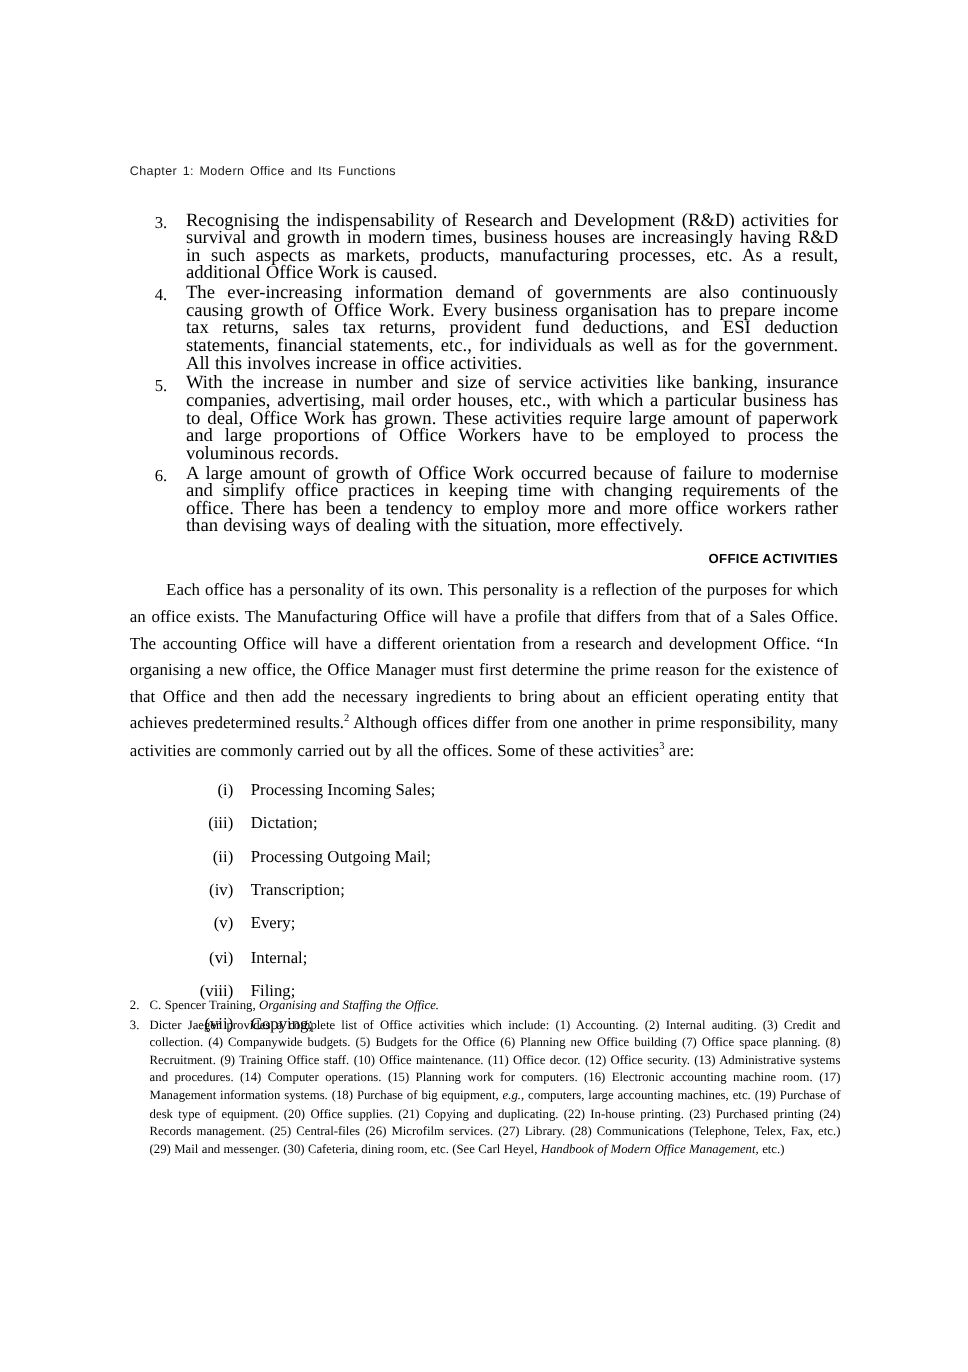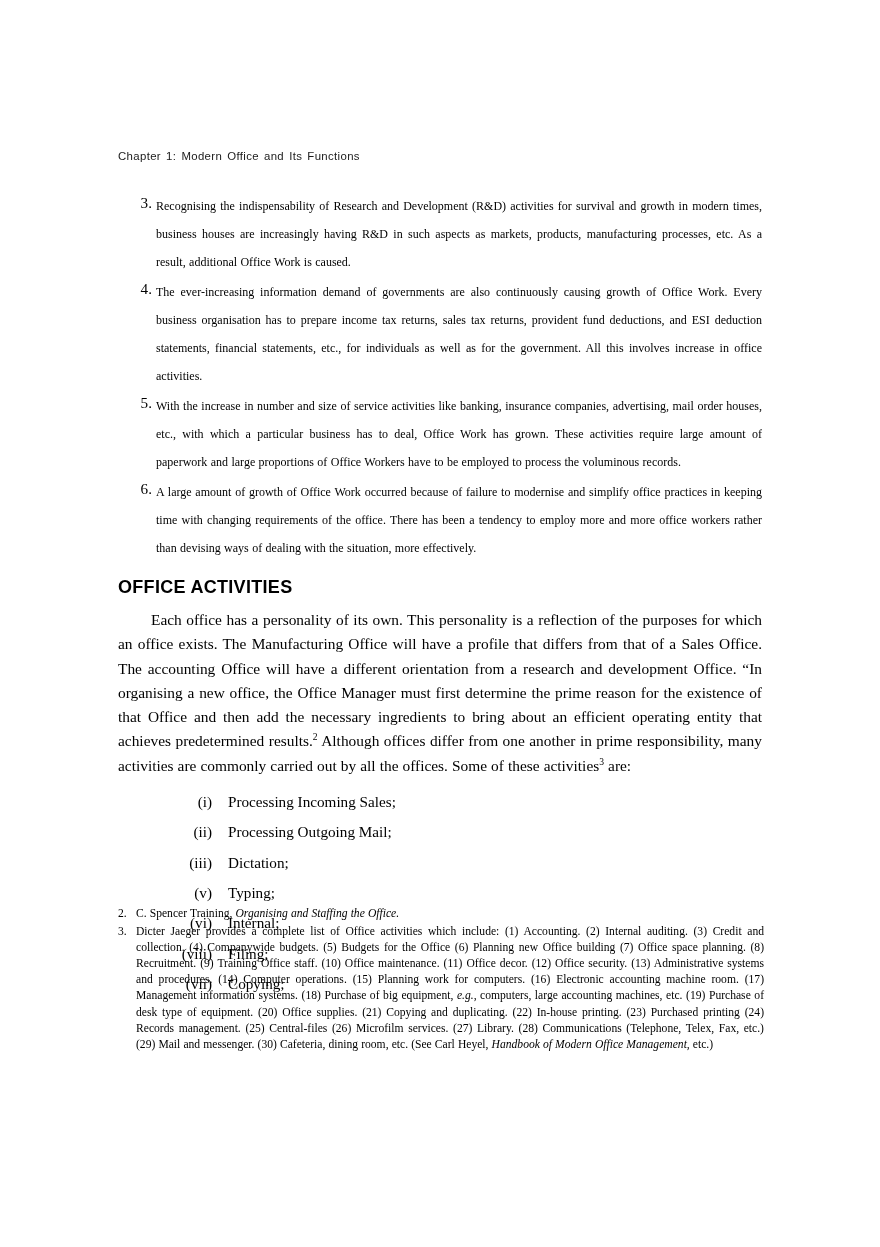--- a/index.html
+++ b/index.html
@@ -67,9 +67,10 @@
     display: block;
     text-align: justify;
     text-align-last: left;
-    font-size: 12px;
-    line-height: 28px;
+    font-size: 17px;
+    line-height: 16px;
     word-spacing: 0.4px;
+    margin-left: 13px;
   }
 
   

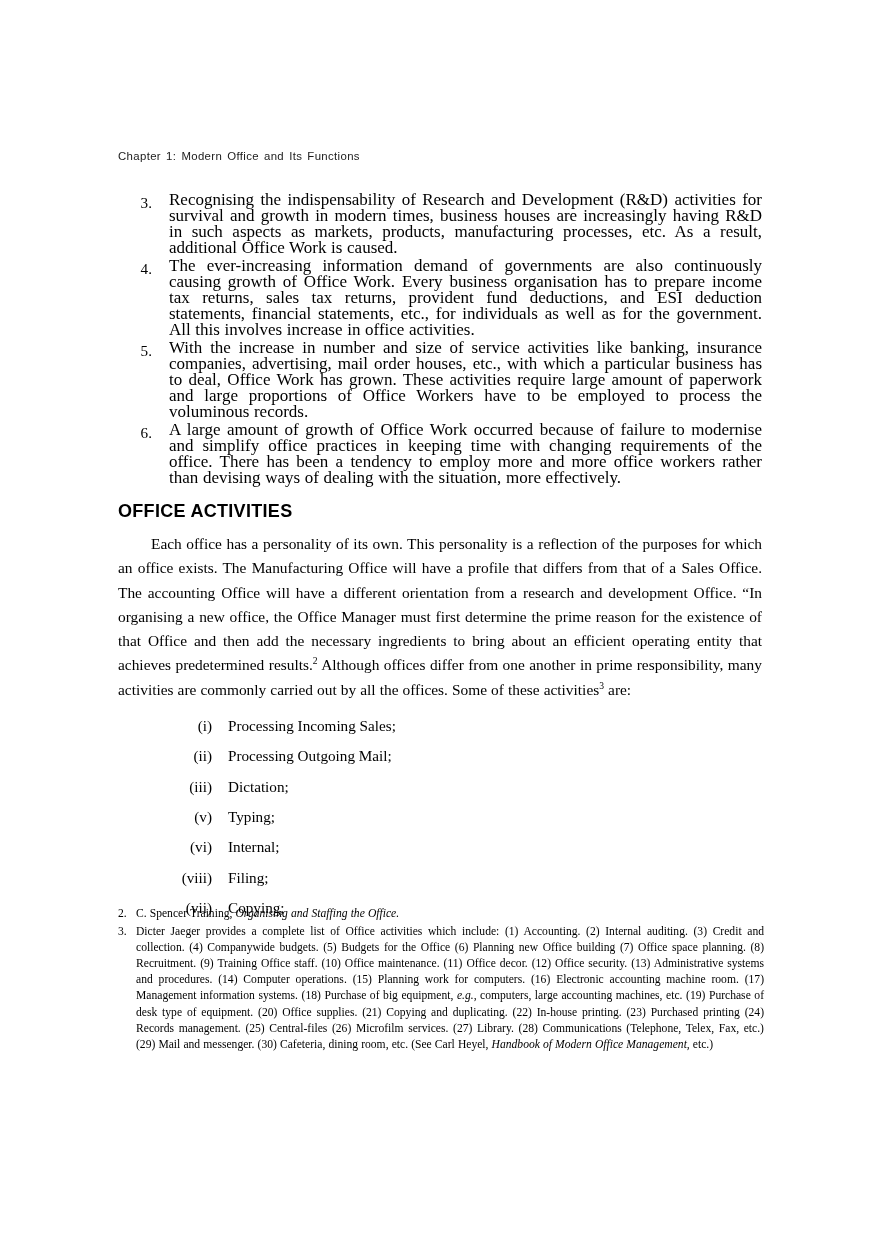--- a/index.html
+++ b/index.html
@@ -75,10 +75,10 @@
 
   
   .section-heading {
-    text-align: left;
+    text-align: right;
     font-family: "Liberation Sans", "DejaVu Sans", sans-serif;
     font-weight: bold;
-    font-size: 18px;
+    font-size: 12px;
     letter-spacing: 0.3px;
     margin: 15px 0 10px 0;
   }

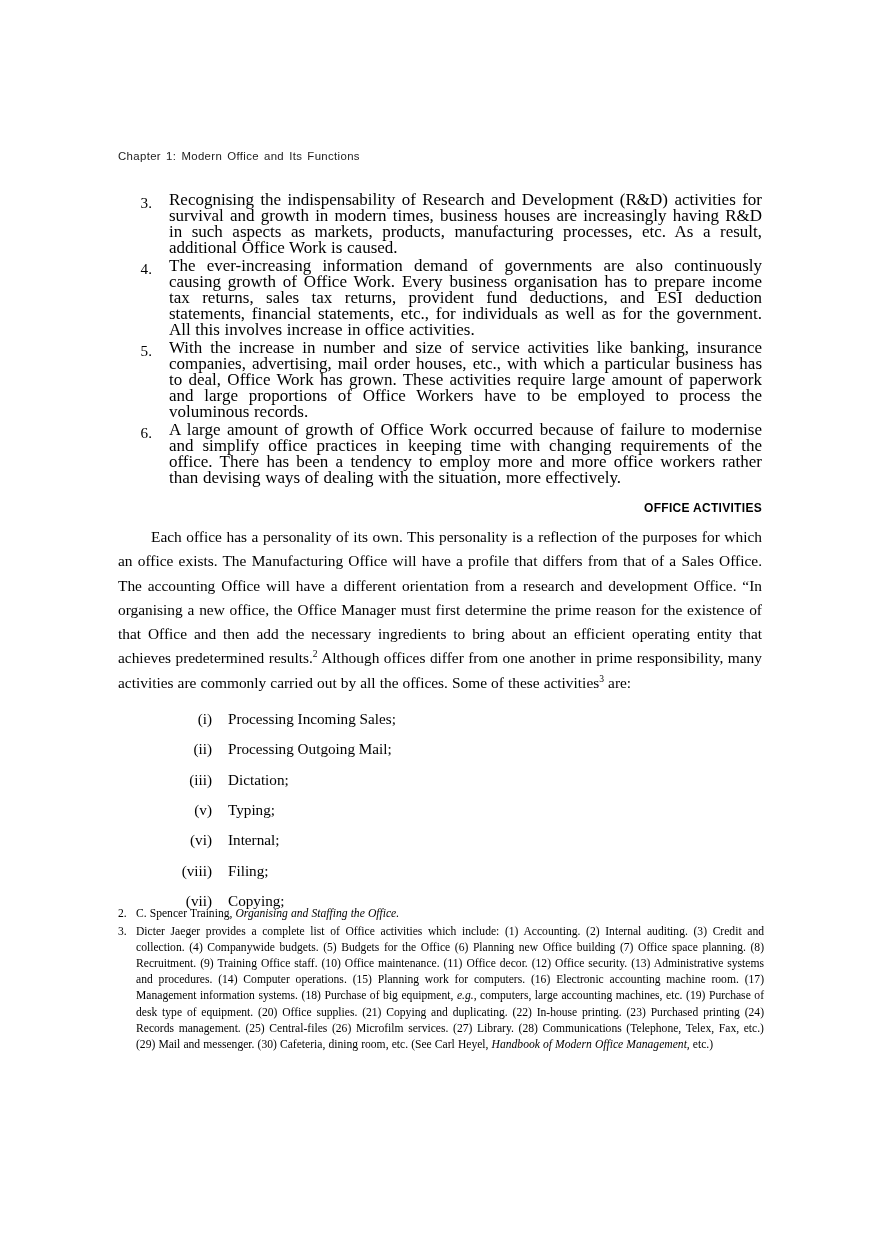--- a/index.html
+++ b/index.html
@@ -190,12 +190,12 @@
         <span class="ritem">Processing Incoming Sales;</span>
       </li>
       <li>
+        <span class="rmarker">(iii)</span>
+        <span class="ritem">Dictation;</span>
+      </li>
+      <li>
         <span class="rmarker">(ii)</span>
         <span class="ritem">Processing Outgoing Mail;</span>
-      </li>
-      <li>
-        <span class="rmarker">(iii)</span>
-        <span class="ritem">Dictation;</span>
       </li>
       <li>
         <span class="rmarker">(v)</span>

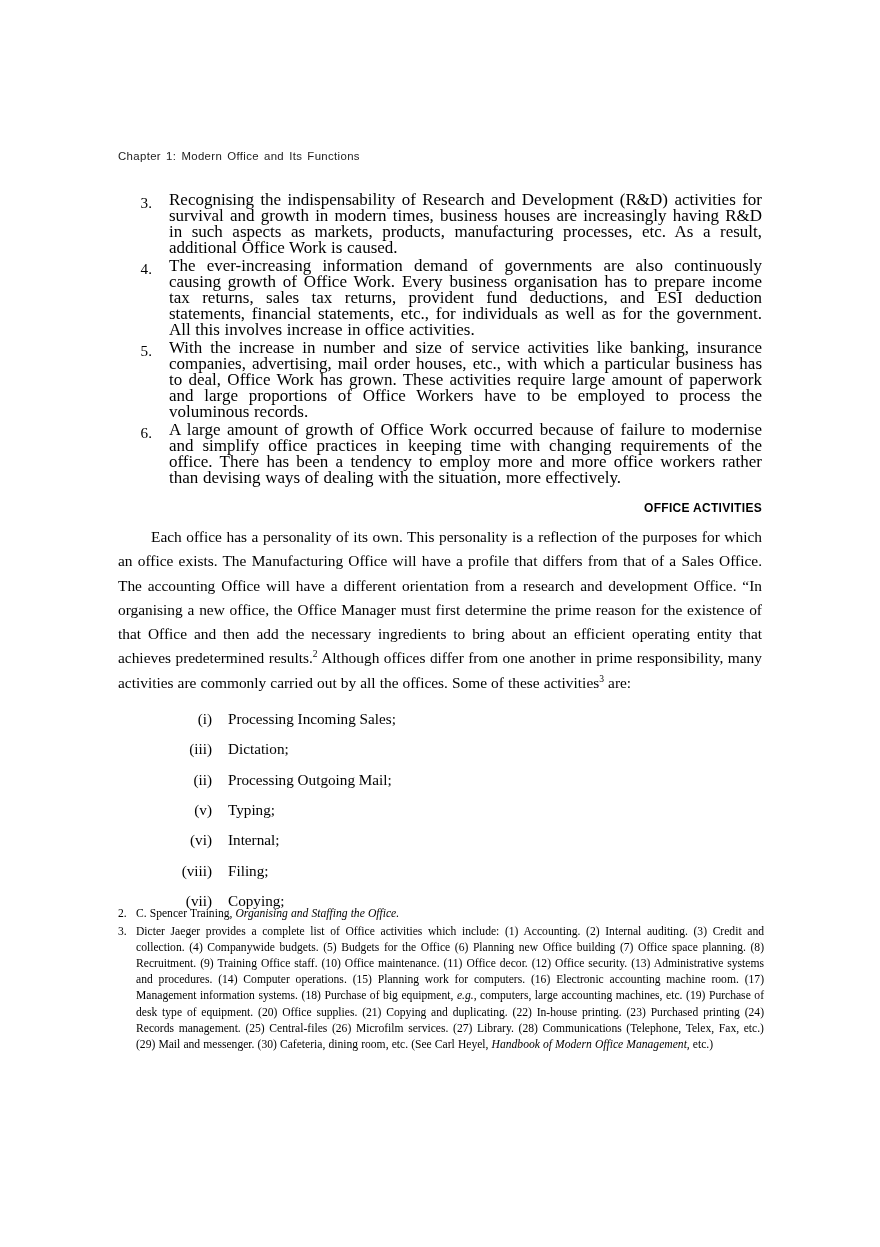--- a/index.html
+++ b/index.html
@@ -198,6 +198,10 @@
         <span class="ritem">Processing Outgoing Mail;</span>
       </li>
       <li>
+        <span class="rmarker">(iv)</span>
+        <span class="ritem">Transcription;</span>
+      </li>
+      <li>
         <span class="rmarker">(v)</span>
         <span class="ritem">Typing;</span>
       </li>

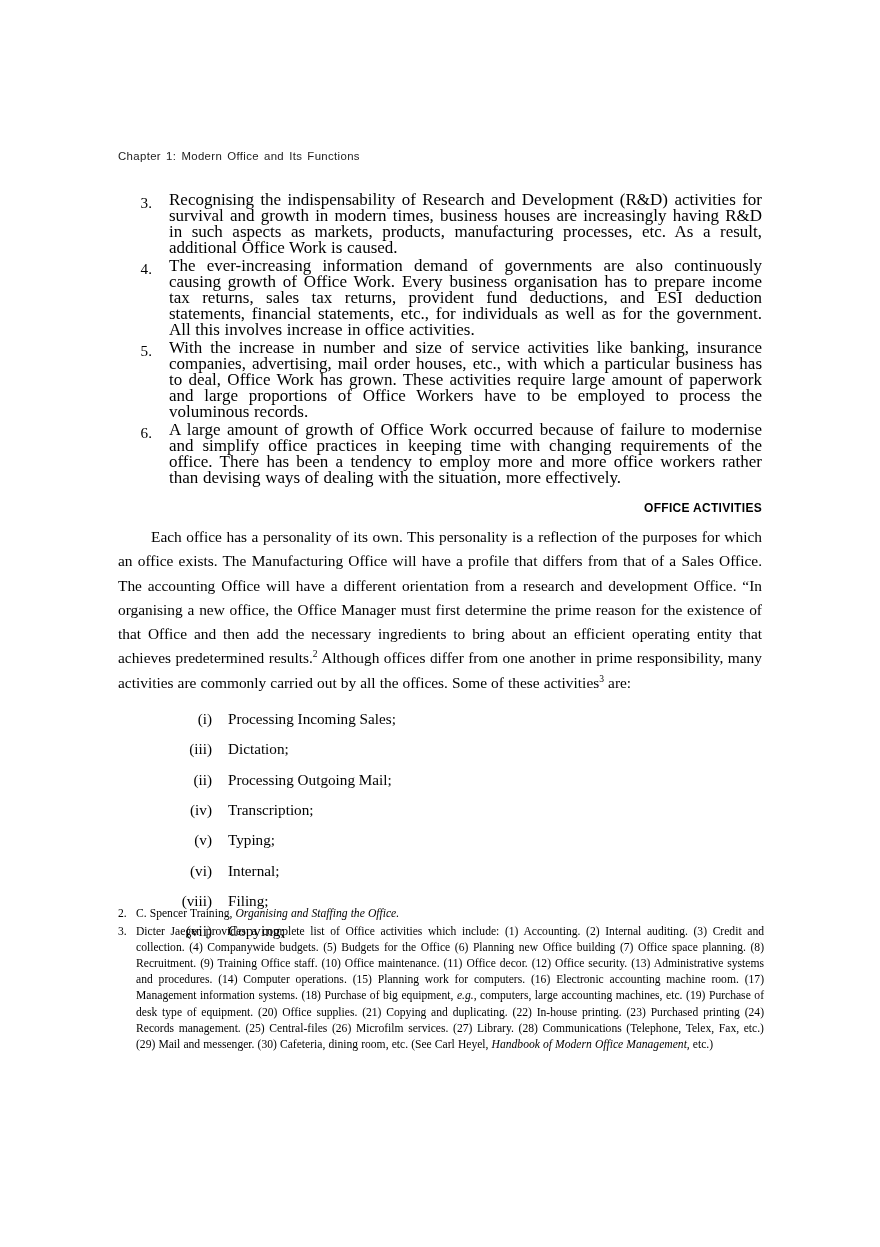--- a/index.html
+++ b/index.html
@@ -203,7 +203,7 @@
       </li>
       <li>
         <span class="rmarker">(v)</span>
-        <span class="ritem">Typing;</span>
+        <span class="ritem">Every;</span>
       </li>
       <li>
         <span class="rmarker">(vi)</span>

